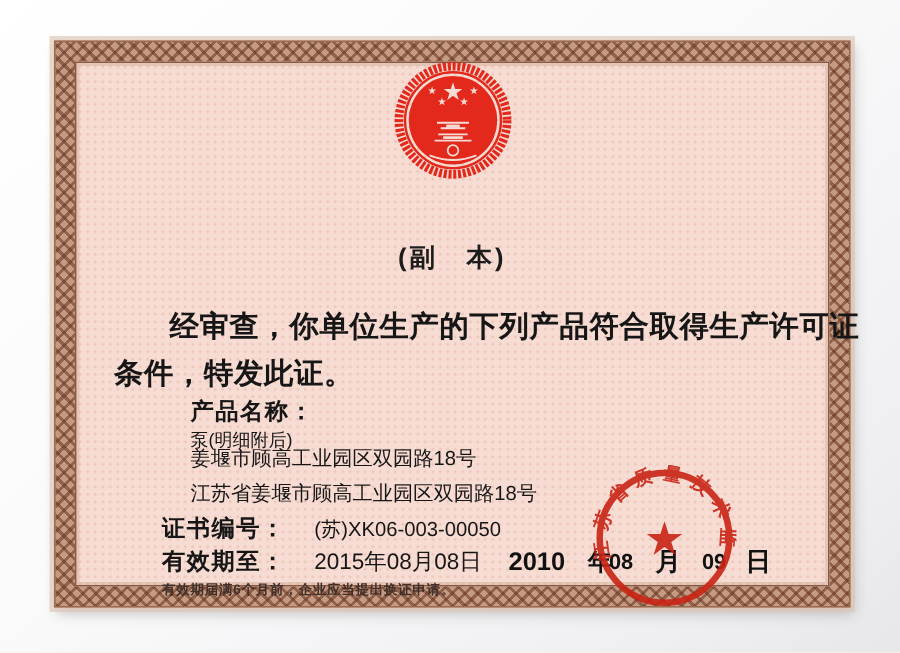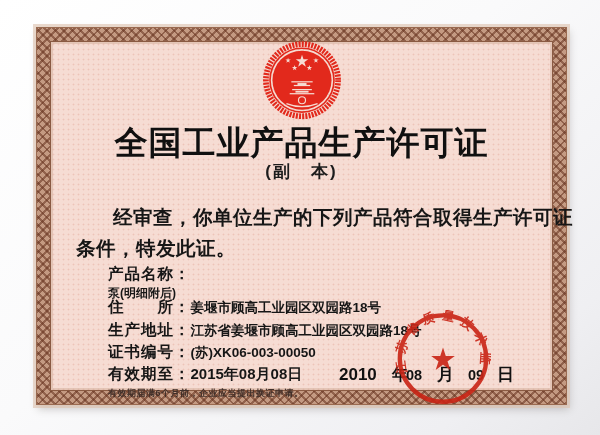--- a/index.html
+++ b/index.html
@@ -101,7 +101,6 @@
         </svg>
       </div>
 
-      <div class="title">全国工业产品生产许可证</div>
       <div class="subtitle">(副　本)</div>
       <div class="stmt1">经审查，你单位生产的下列产品符合取得生产许可证</div>
       <div class="stmt2">条件，特发此证。</div>

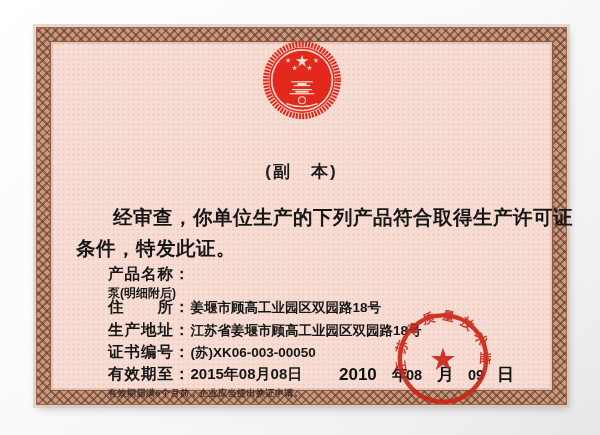--- a/index.html
+++ b/index.html
@@ -47,7 +47,7 @@
 
   .field{position:absolute;left:58px;display:flex;align-items:baseline;white-space:nowrap;}
   .flabel{font-size:15.5px;font-weight:bold;letter-spacing:1px;}
-  .fvalue{font-size:13.5px;font-weight:bold;margin-left:0;}
+  .fvalue{font-size:13.5px;font-weight:normal;margin-left:19px;}
   .fvalue.small{font-size:12px;}
   .fvalue.big{font-size:15px;text-align:right;}
   .f0{top:223px;flex-direction:column;} .f1{top:256px;} .f2{top:279px;} .f3{top:301px;} .f4{top:323px;}

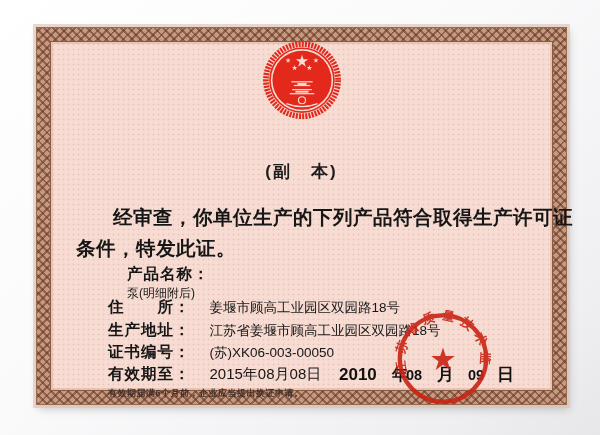--- a/index.html
+++ b/index.html
@@ -110,7 +110,6 @@
         <span class="fvalue small">泵(明细附后)</span>
       </div>
       <div class="field f1">
-        <span class="flabel">住　　所：</span>
         <span class="fvalue">姜堰市顾高工业园区双园路18号</span>
       </div>
       <div class="field f2">

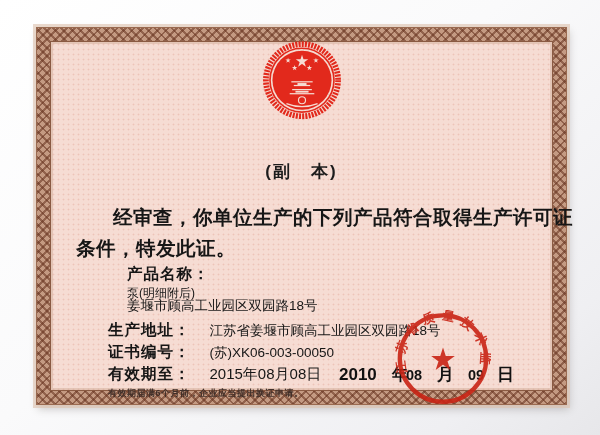--- a/index.html
+++ b/index.html
@@ -113,7 +113,6 @@
         <span class="fvalue">姜堰市顾高工业园区双园路18号</span>
       </div>
       <div class="field f2">
-        <span class="flabel">生产地址：</span>
         <span class="fvalue">江苏省姜堰市顾高工业园区双园路18号</span>
       </div>
       <div class="field f3">

